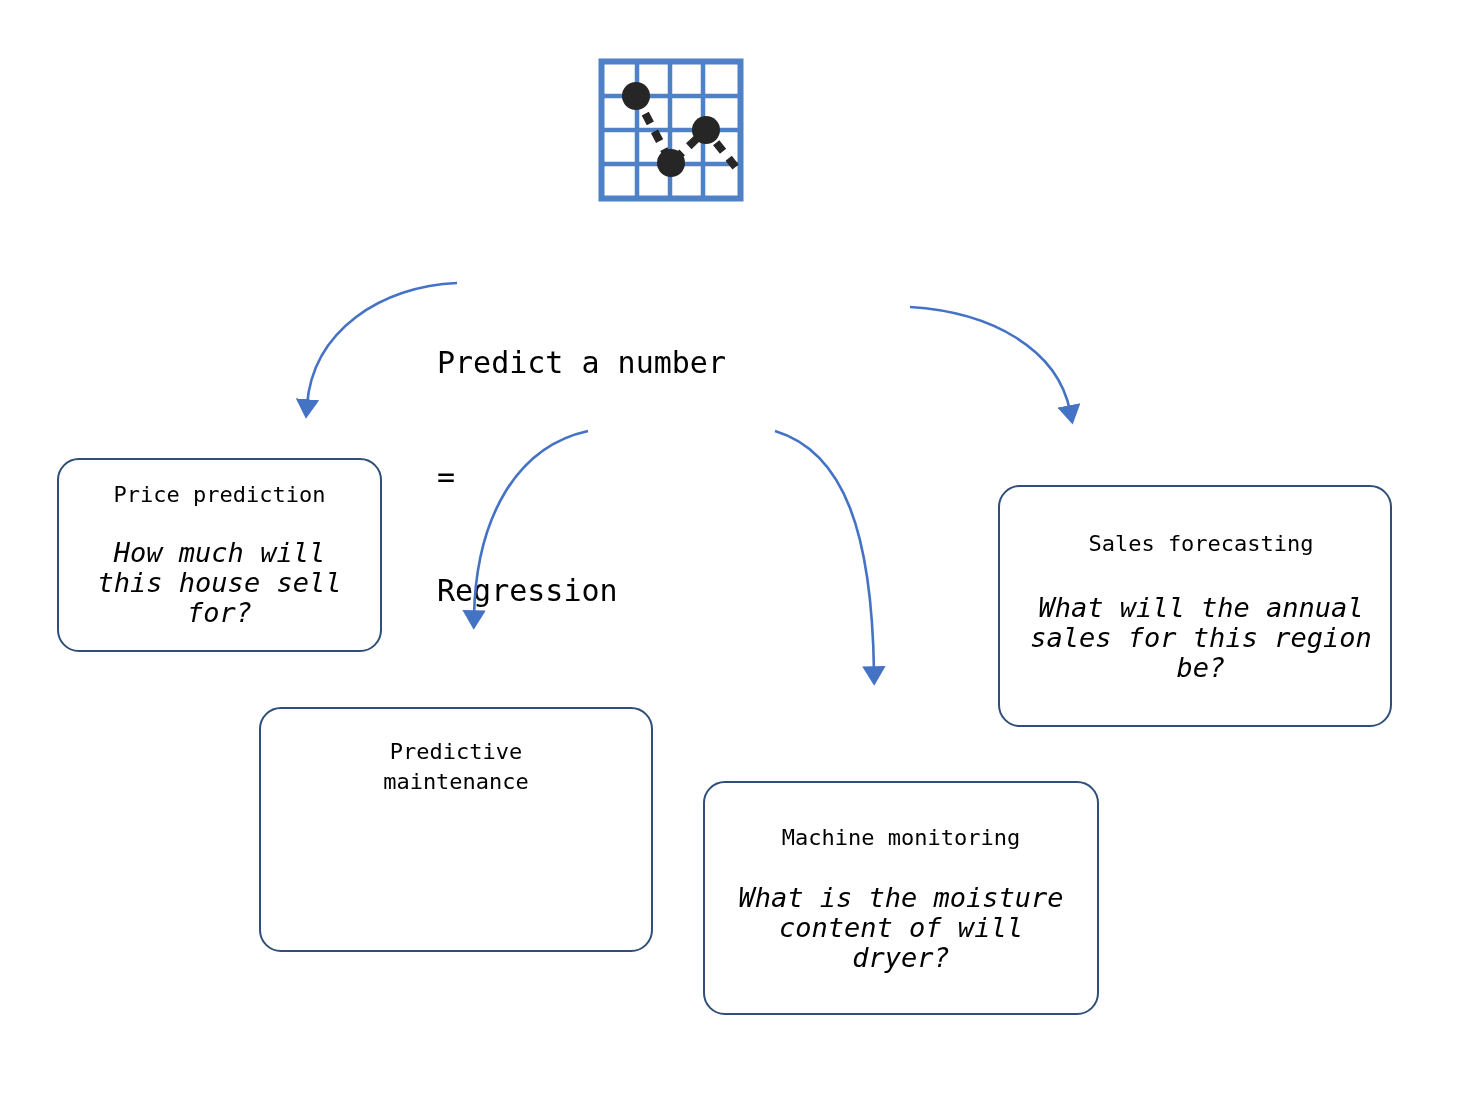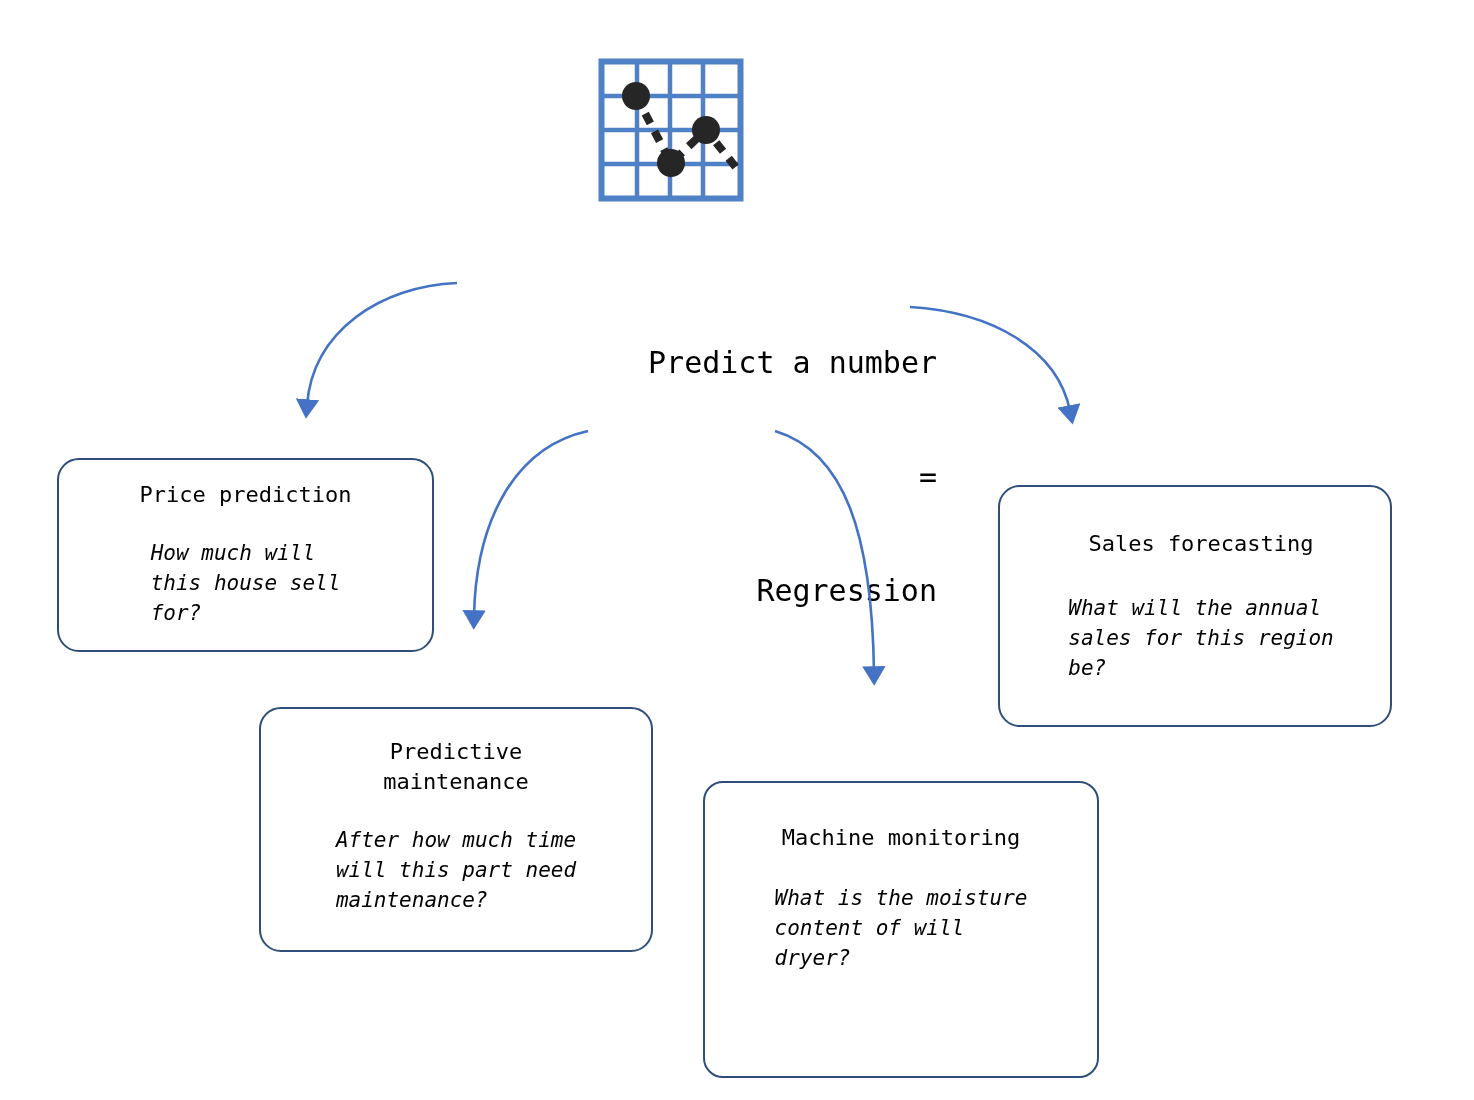--- a/index.html
+++ b/index.html
@@ -35,7 +35,7 @@
     left: 437px;
     top: 268px;
     width: 500px;
-    text-align: right;
+    text-align: left;
     font-size: 30px;
     line-height: 38px;
     color: #000000;

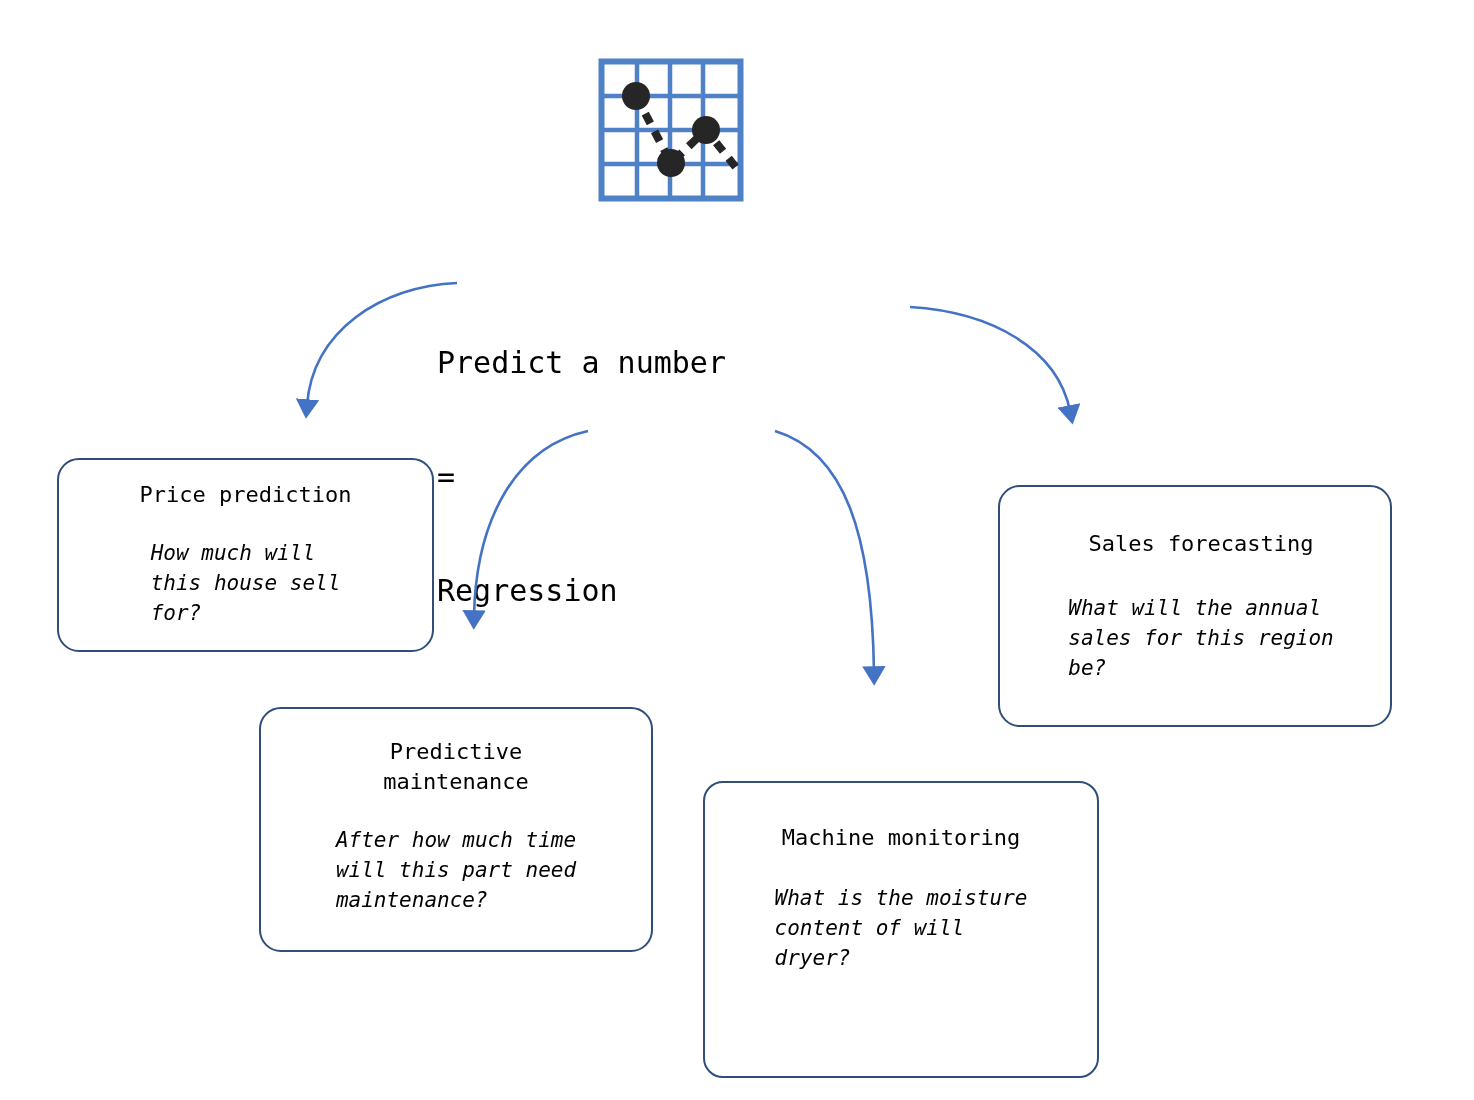--- a/index.html
+++ b/index.html
@@ -70,7 +70,7 @@
   }
 
   
-  #box-price      { left: 57px;   top: 458px; width: 377px; height: 194px; }
+  #box-price      { left: 57px;   top: 458px; width: 325px; height: 194px; }
   #box-price .node-title { margin-top: 20px; }
   #box-price .node-body  { margin-top: 28px; }
 

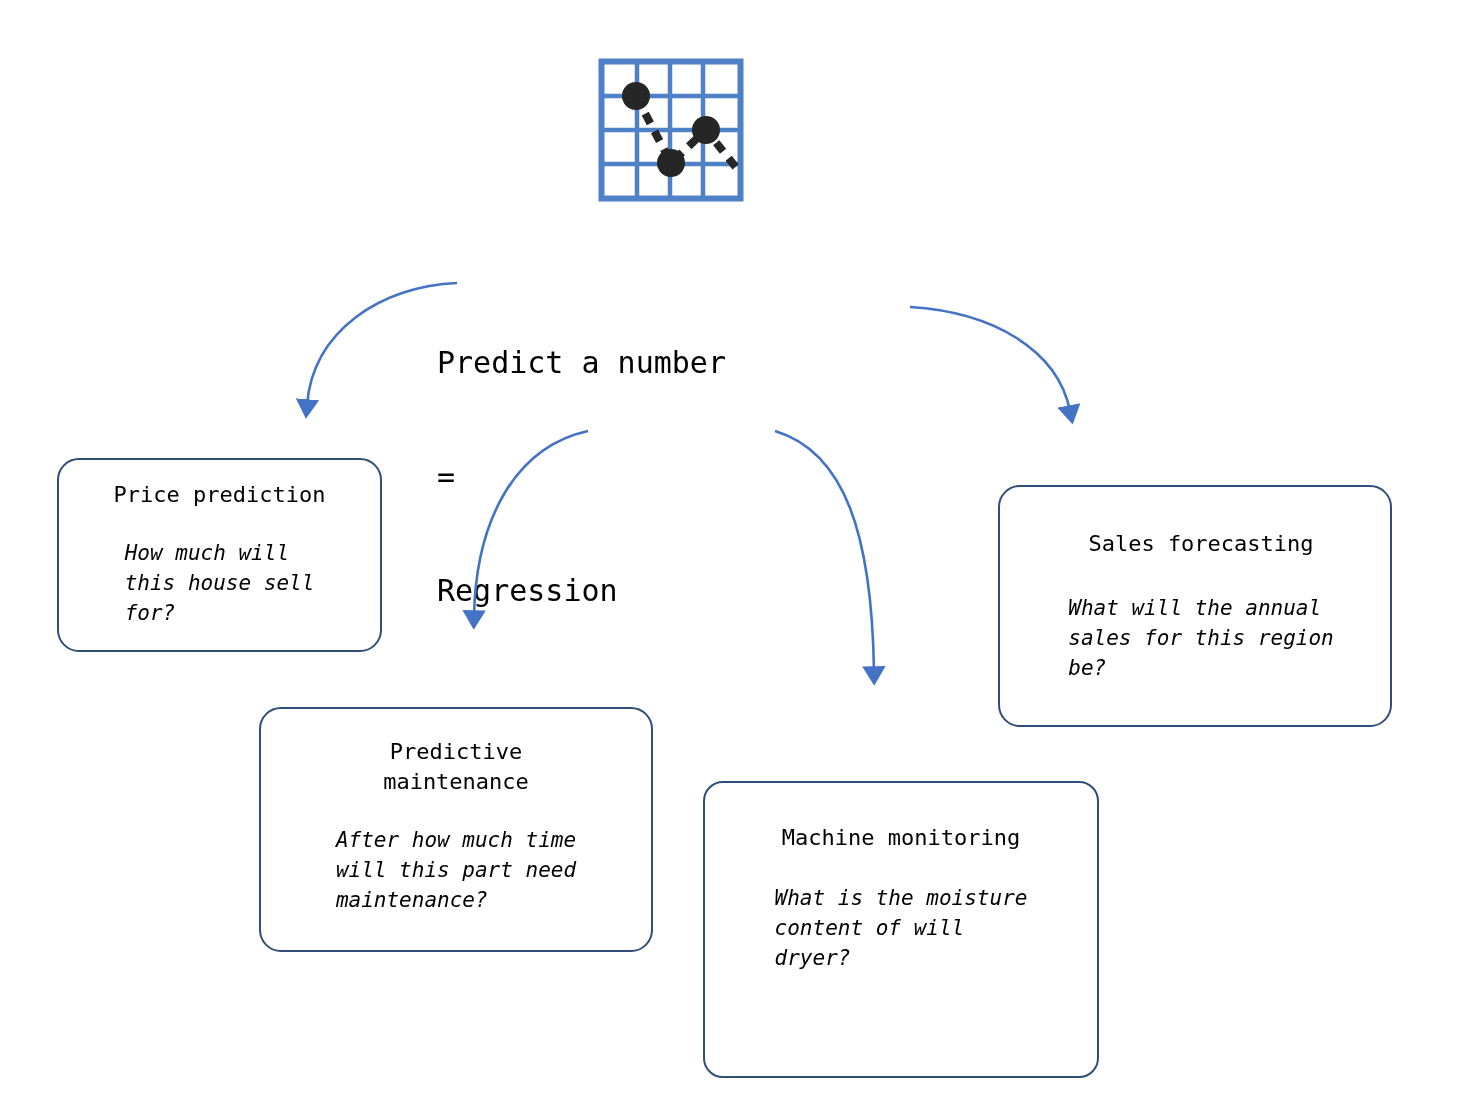--- a/index.html
+++ b/index.html
@@ -61,10 +61,10 @@
     white-space: pre-line;
   }
   .node-body {
-    font-size: 21px;
+    font-size: 27px;
     line-height: 30px;
     color: #000000;
-    text-align: left;
+    text-align: center;
     font-style: italic;
     white-space: pre-line;
   }

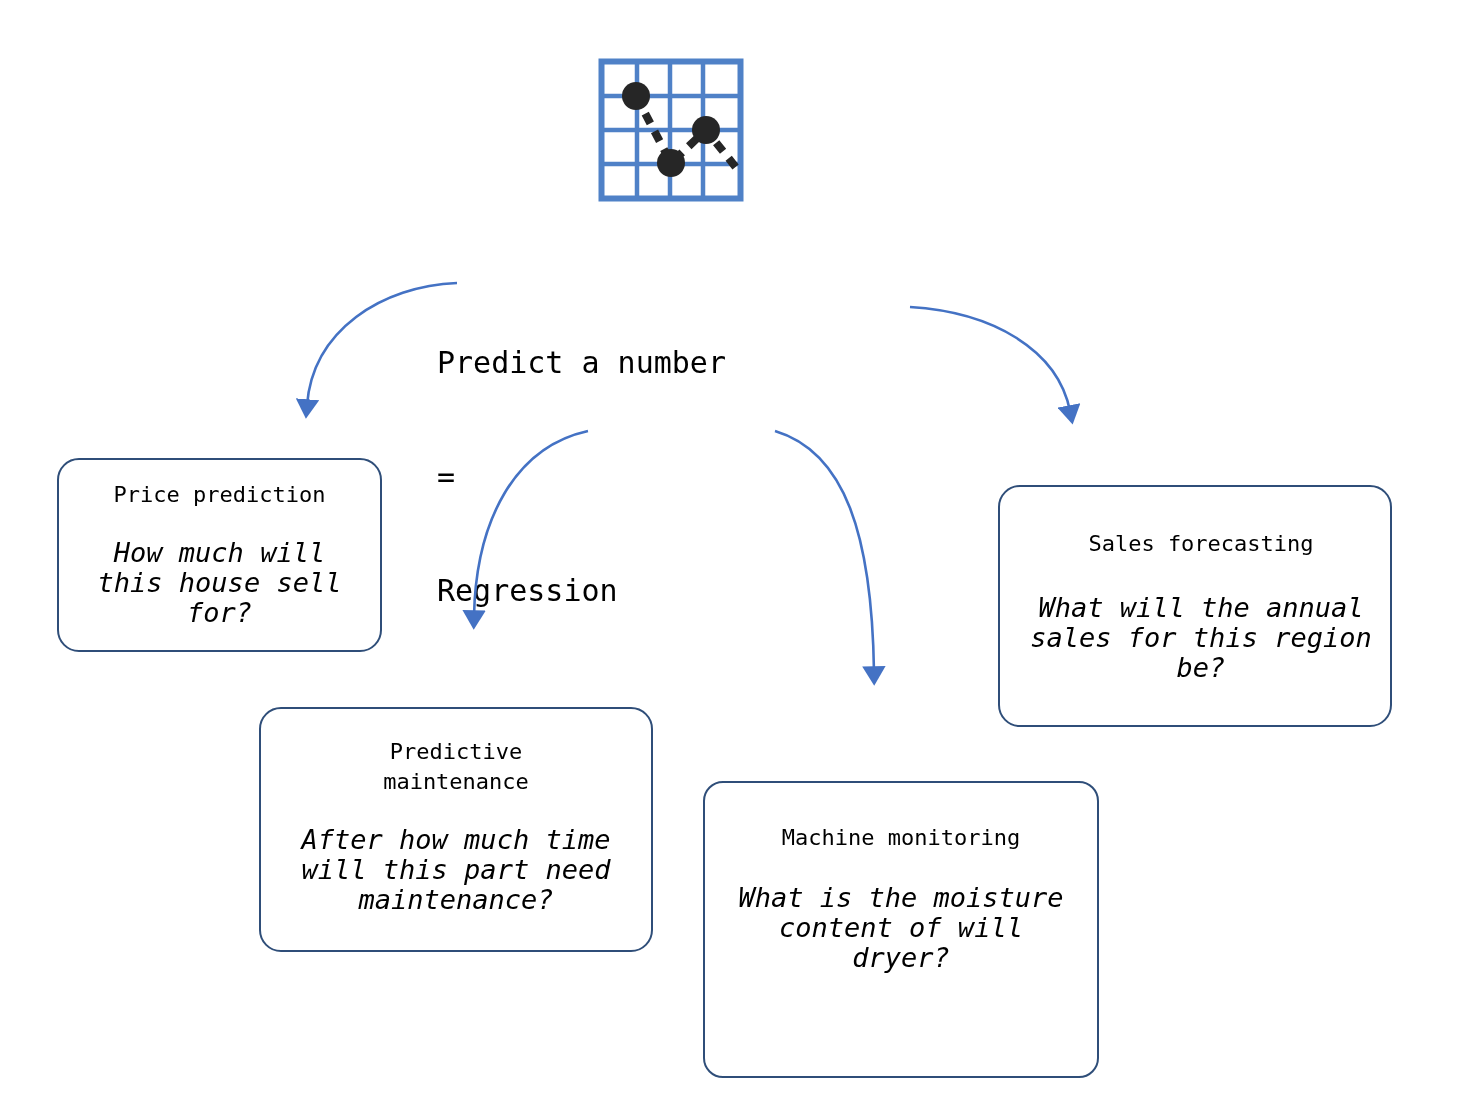--- a/index.html
+++ b/index.html
@@ -145,9 +145,6 @@
   <div class="node-box" id="box-maint">
     <div class="node-title">Predictive
 maintenance</div>
-    <div class="node-body">After how much time
-will this part need
-maintenance?</div>
   </div>
 
   <div class="node-box" id="box-machine">

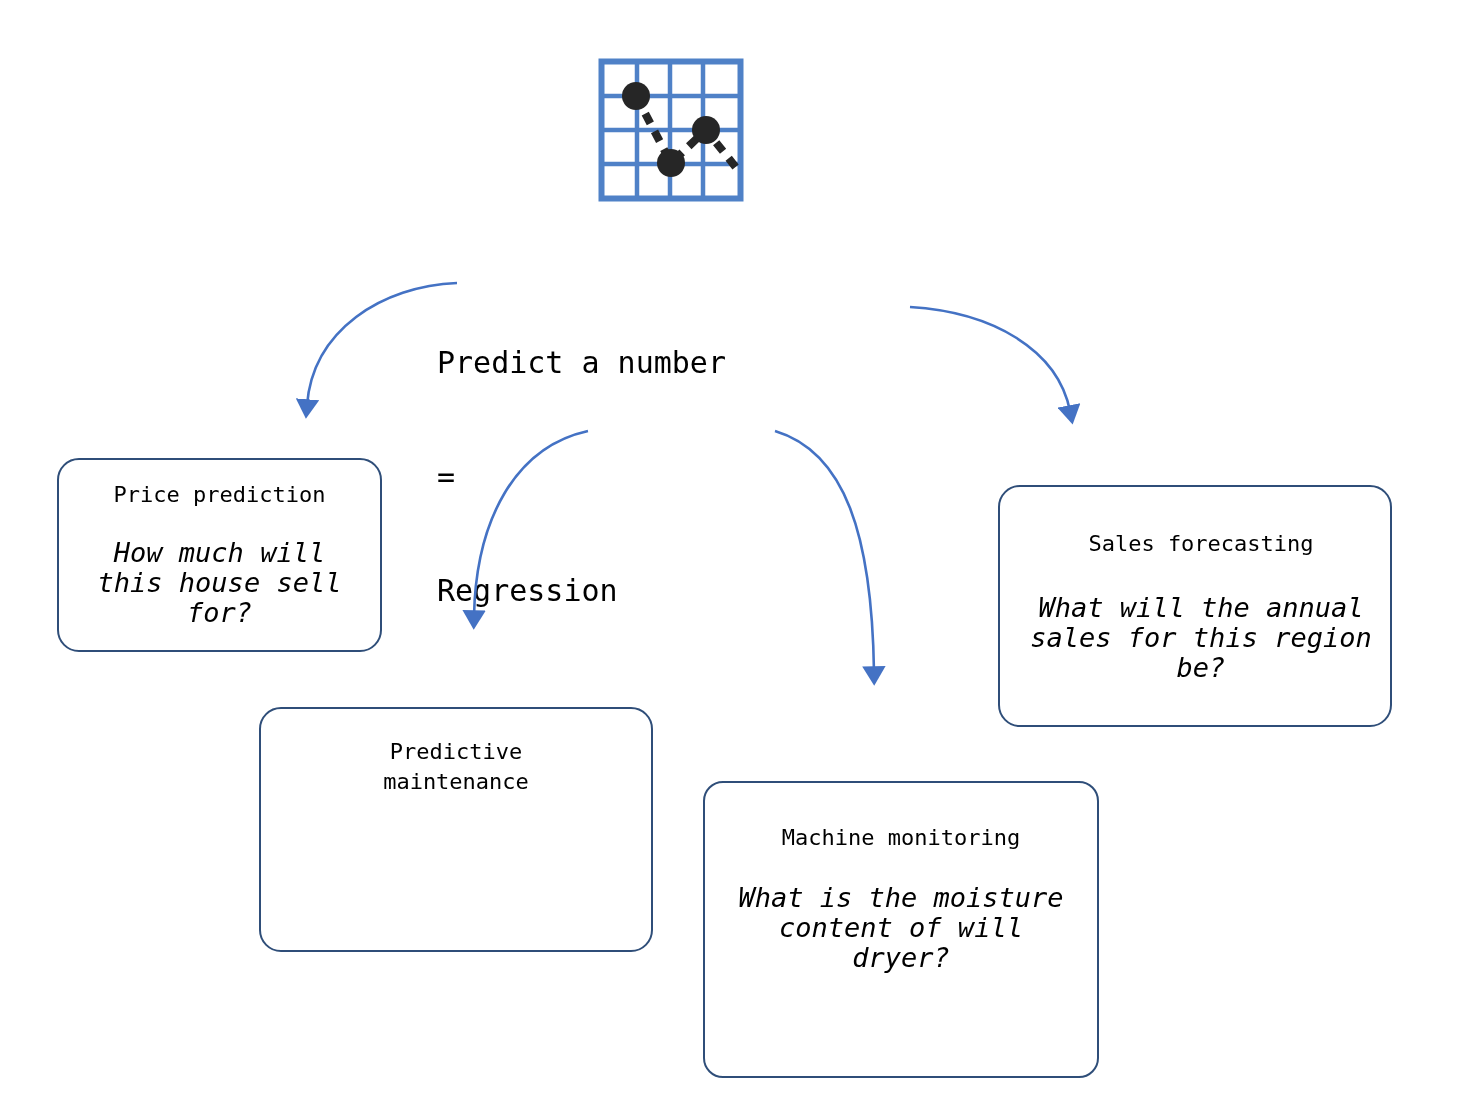--- a/index.html
+++ b/index.html
@@ -78,7 +78,7 @@
   #box-maint .node-title { margin-top: 28px; }
   #box-maint .node-body  { margin-top: 28px; }
 
-  #box-machine    { left: 703px;  top: 781px; width: 396px; height: 297px; border-radius: 20px; }
+  #box-machine    { left: 703px;  top: 781px; width: 396px; height: 234px; }
   #box-machine .node-title { margin-top: 40px; }
   #box-machine .node-body  { margin-top: 30px; }
 

